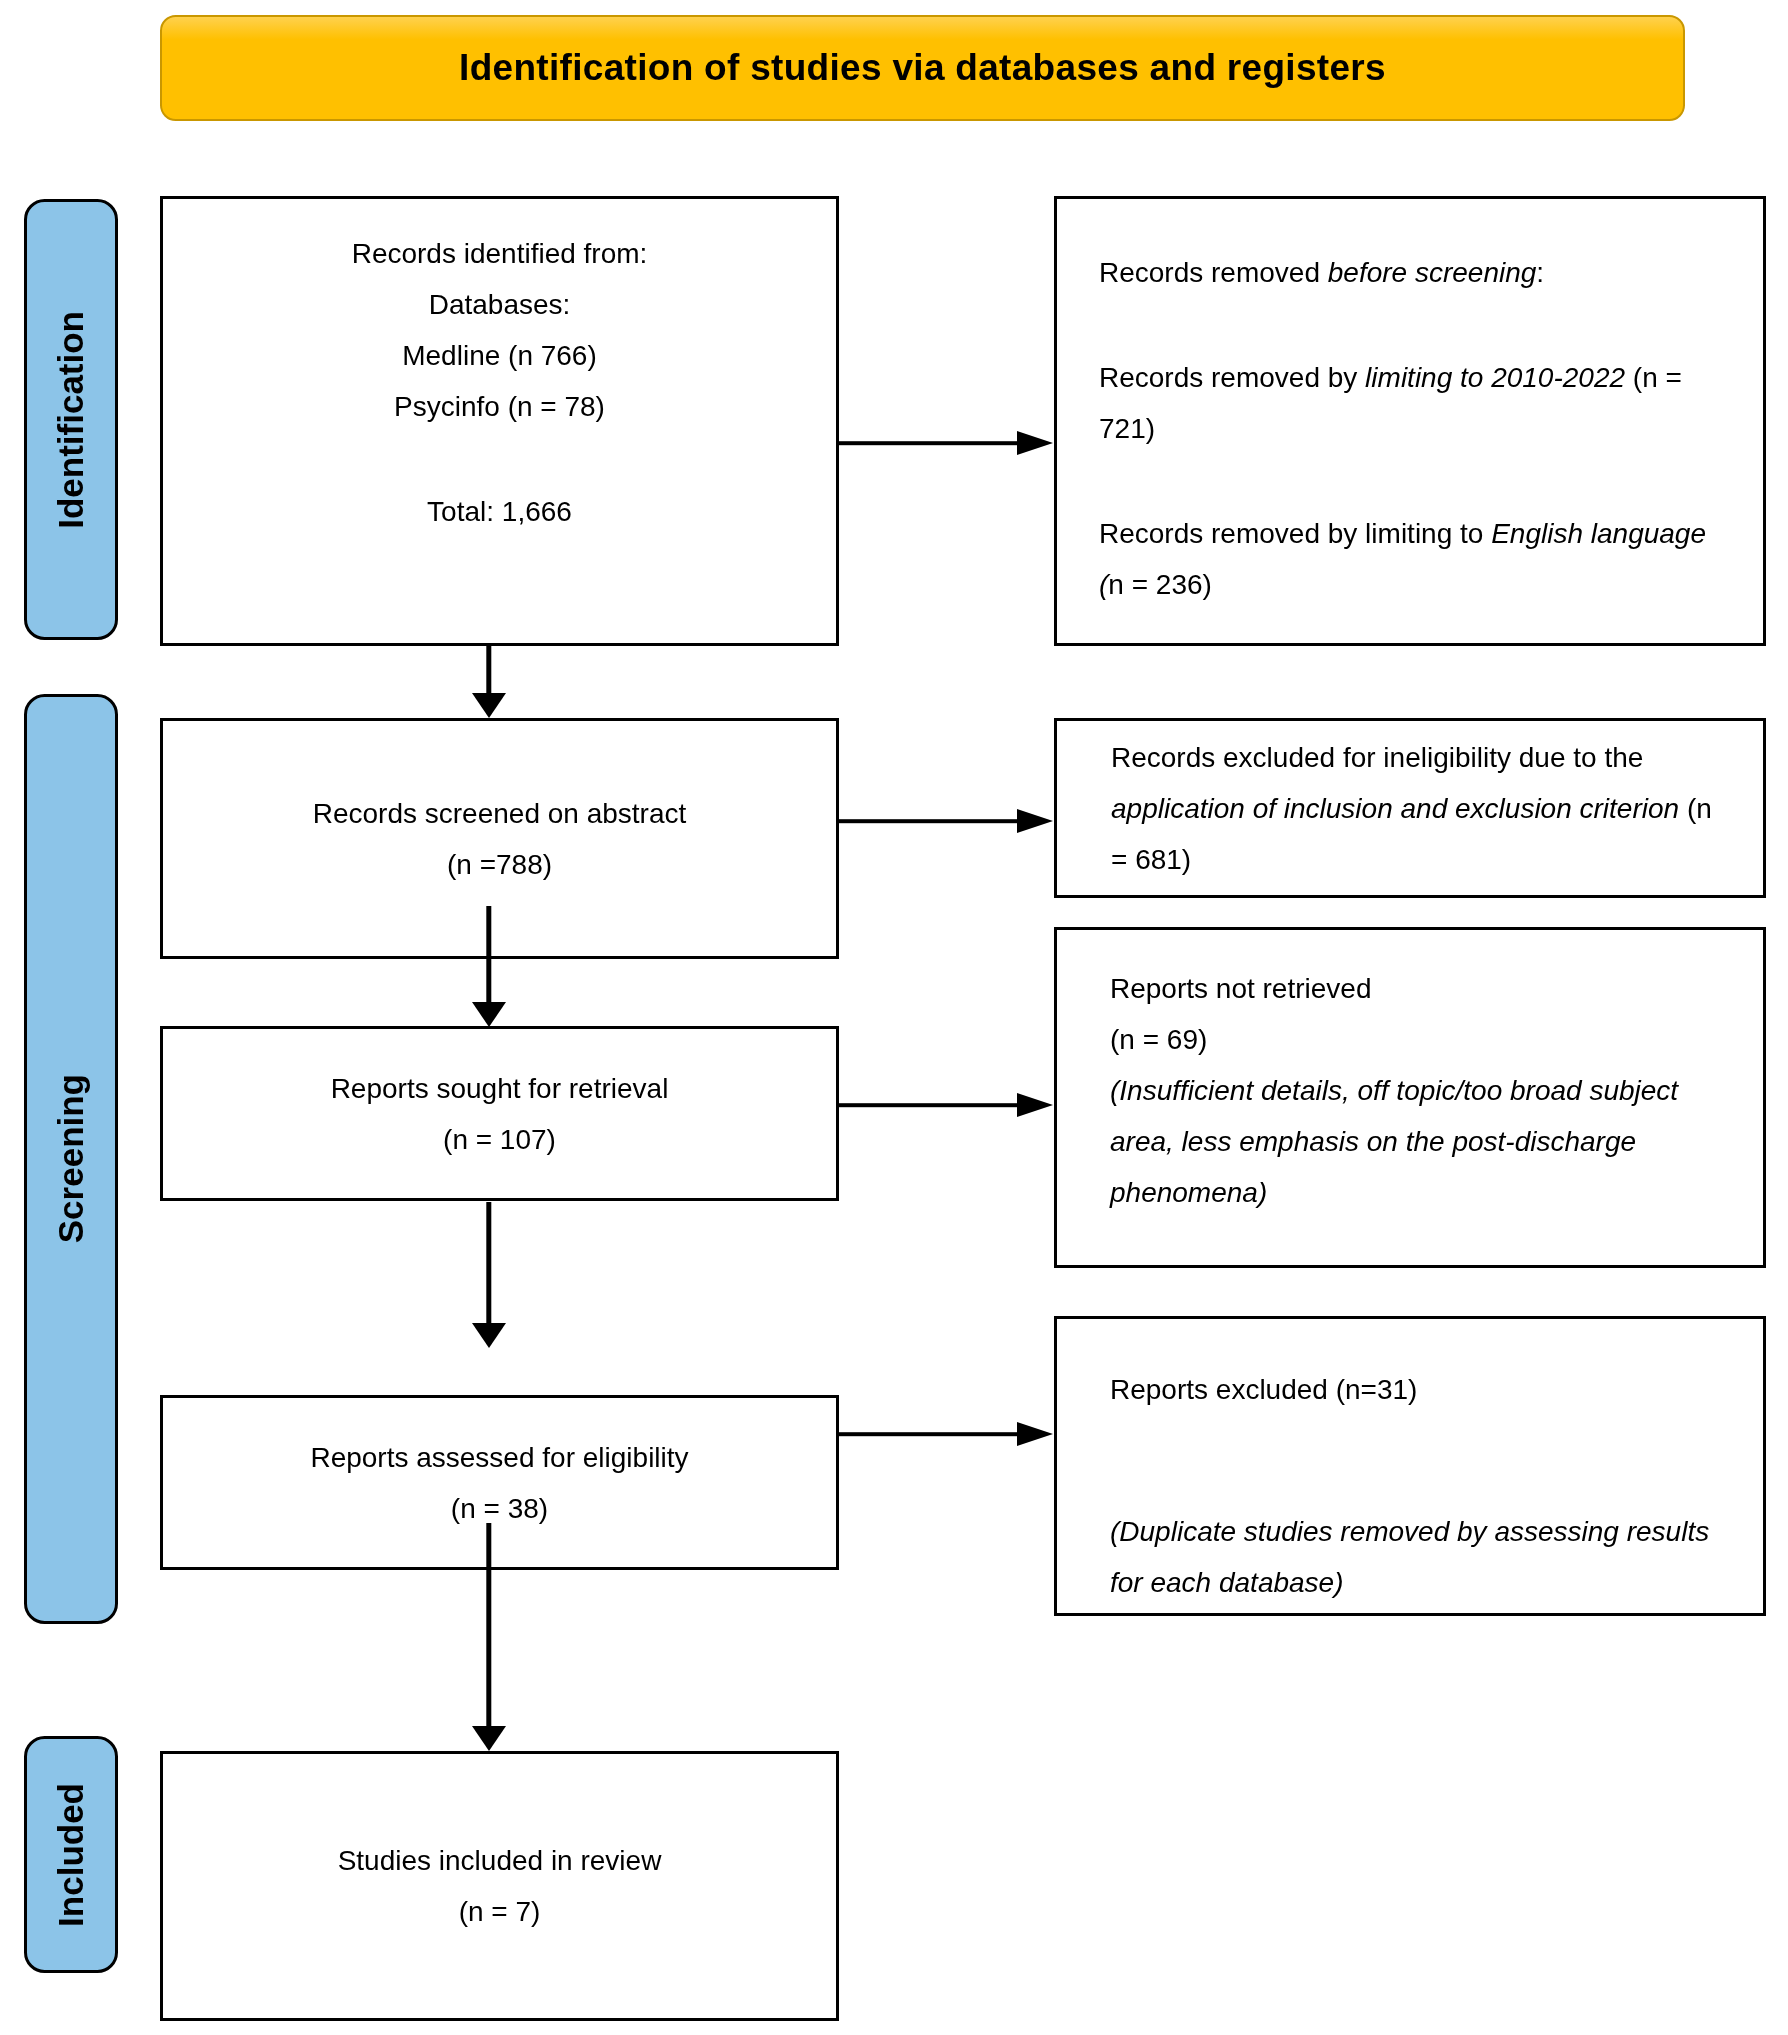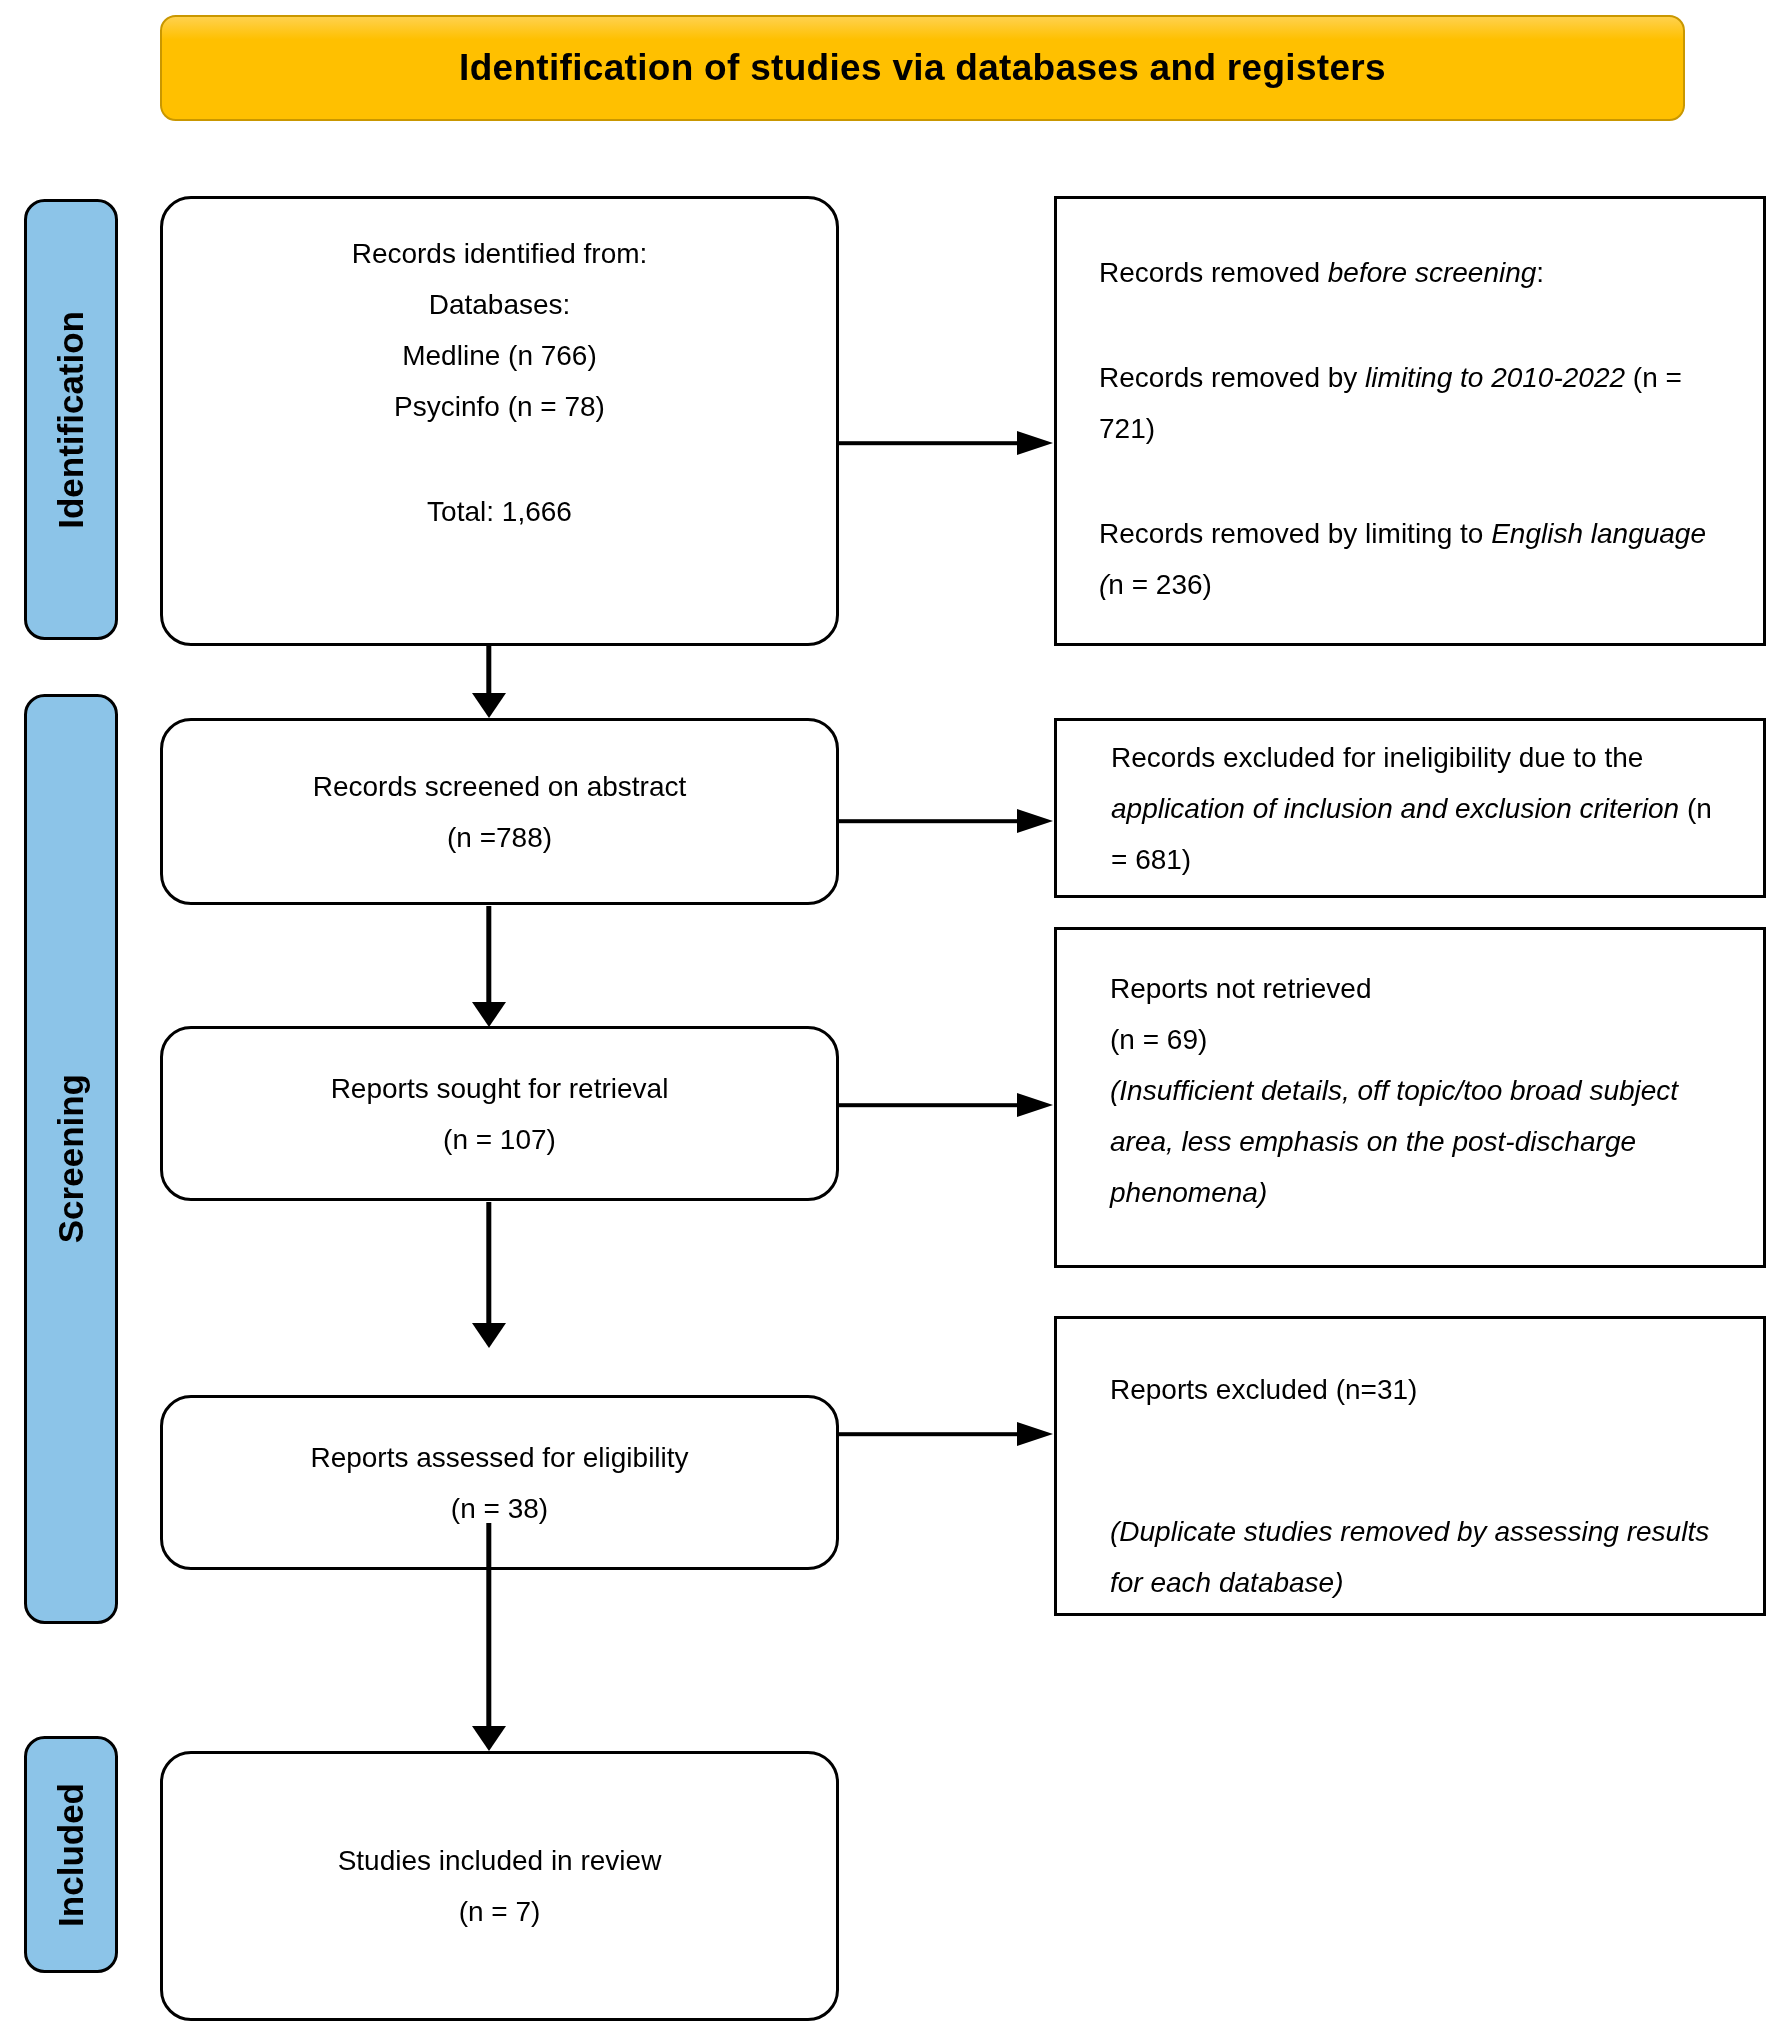--- a/index.html
+++ b/index.html
@@ -54,7 +54,7 @@
   }
   .box.center {
     text-align: center;
-    display: flex; flex-direction: column; justify-content: center; border-radius: 31px;
+    display: flex; flex-direction: column; justify-content: center;
   }
   .box.center.top { justify-content: flex-start; padding-top: 29px; }
   .box.leftcol-1 { left: 160px; width: 679px; }

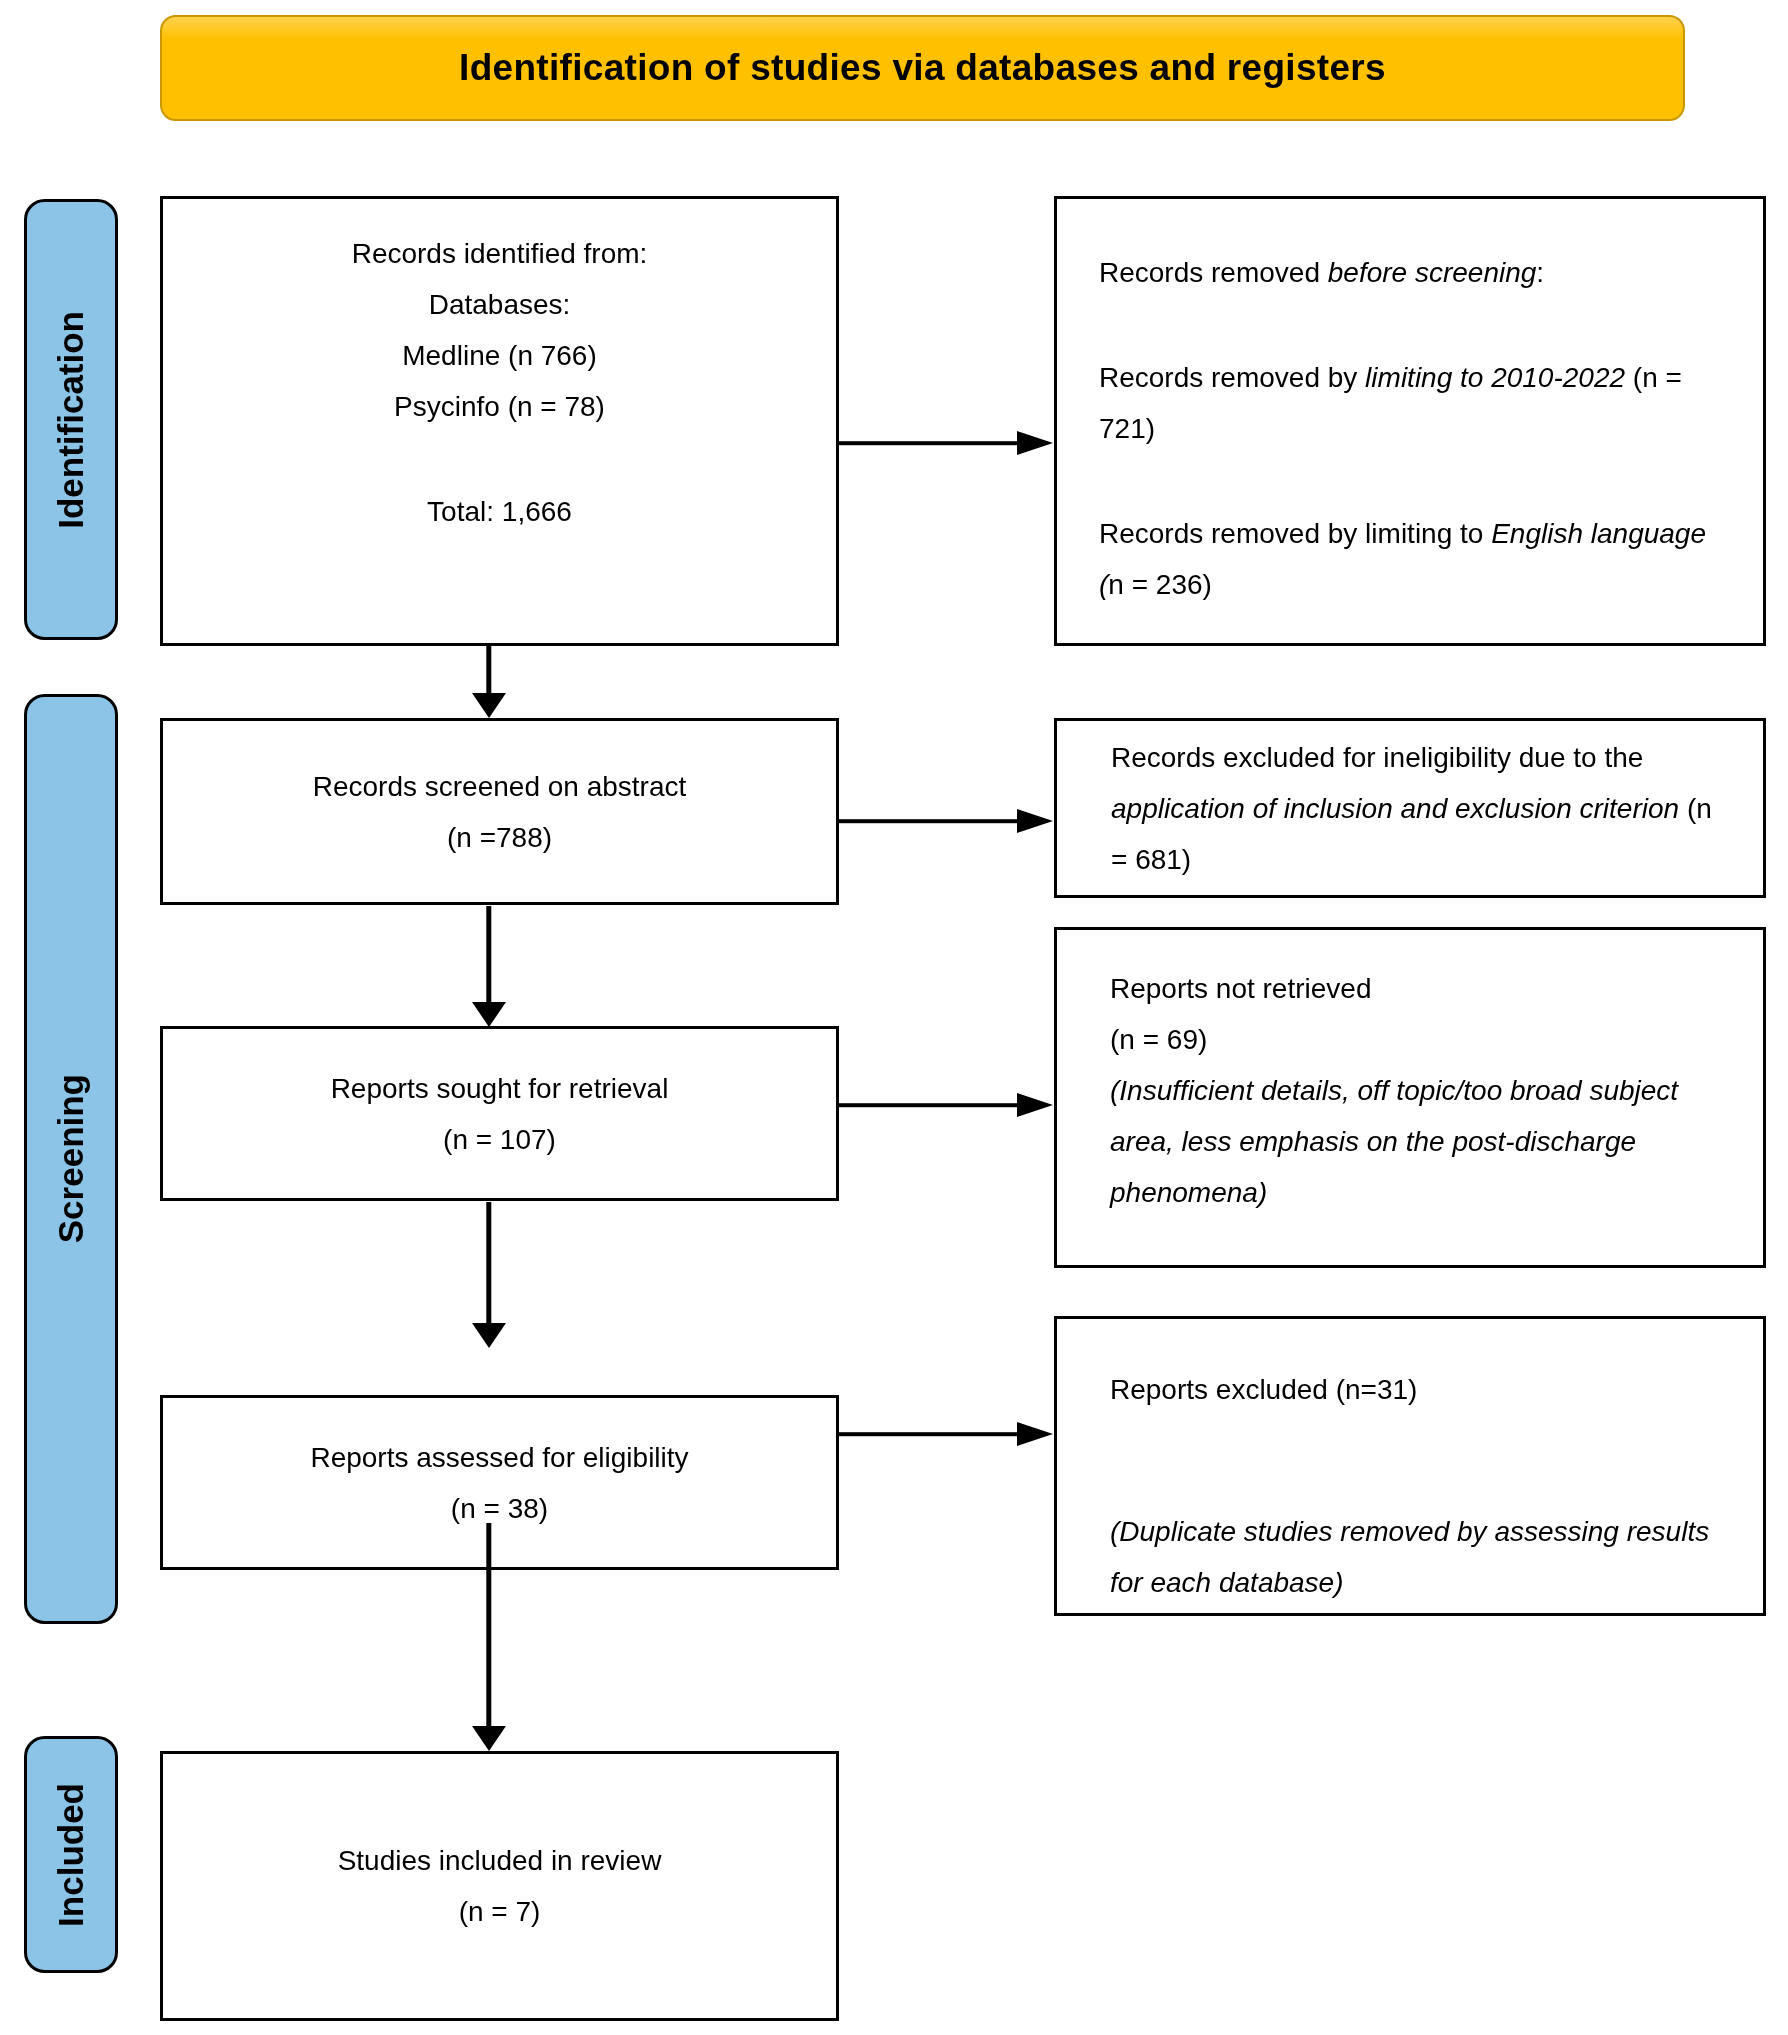--- a/index.html
+++ b/index.html
@@ -117,7 +117,7 @@
     <div>Total: 1,666</div>
   </div>
 
-  <div class="box leftcol-1 center" style="top:718px; height:187px;">
+  <div class="box leftcol-1 center" style="top:718px; height:241px;">
     <div>Records screened on abstract</div>
     <div>(n =788)</div>
   </div>

